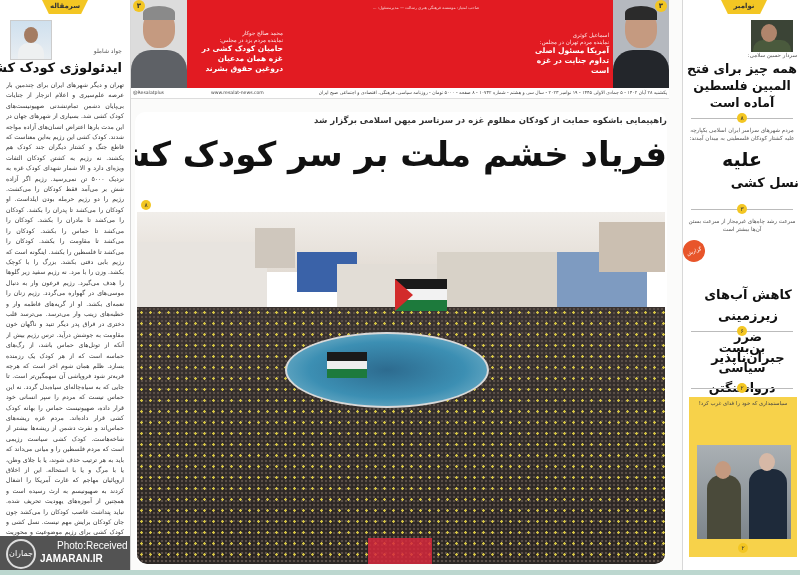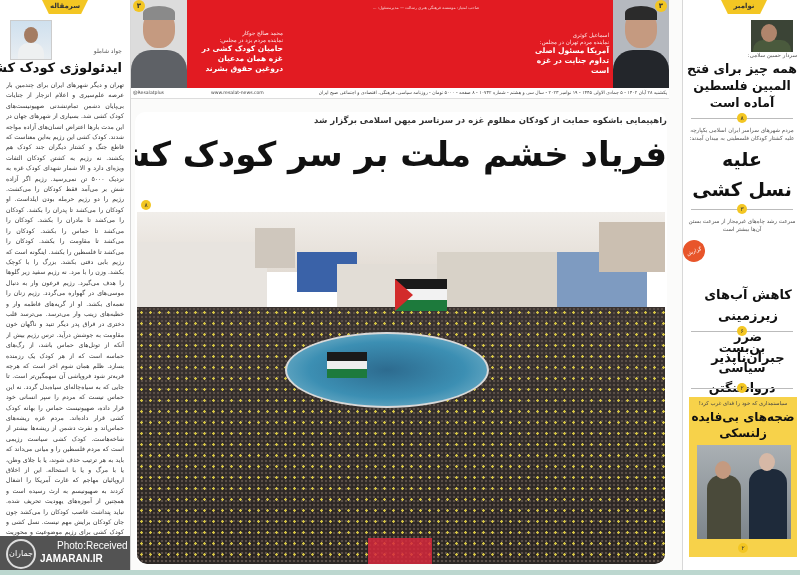--- a/index.html
+++ b/index.html
@@ -179,7 +179,7 @@
 
     <div class="rc-kicker" style="top:127px;">مردم شهرهای سراسر ایران اسلامی یکپارچه علیه کشتار کودکان فلسطینی به میدان آمدند:</div>
     <div class="rc-h2" style="top:148px;font-size:19px;line-height:22px;">علیه</div>
-    <div class="rc-h2" style="top:178px;font-size:19px;line-height:22px;">نسل کشی</div>
+    <div class="rc-h2" style="top:172px;font-size:13px;line-height:22px;text-align:right;">نسل کشی</div>
     <div class="rc-rule" style="top:209px;"></div>
     <div class="rc-num" style="top:204px;">۳</div>
 

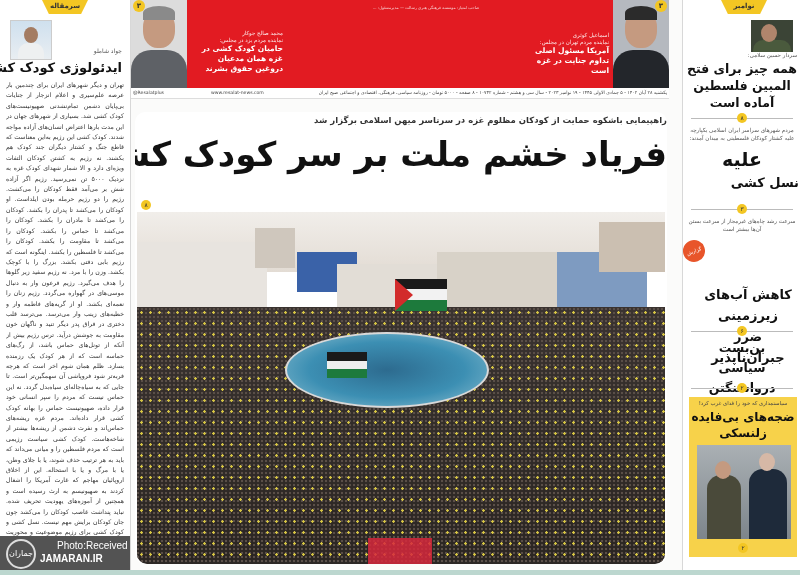--- a/index.html
+++ b/index.html
@@ -195,7 +195,6 @@
 
     <div class="yellow-box">
       <div class="yb-kicker">سیاستمداری که خود را فدای غرب کرد!</div>
-      <div class="yb-title">ضجه‌های بی‌فایده زلنسکی</div>
       <div class="yb-photo">
         <div class="p1"></div>
         <div class="p1h"></div>

